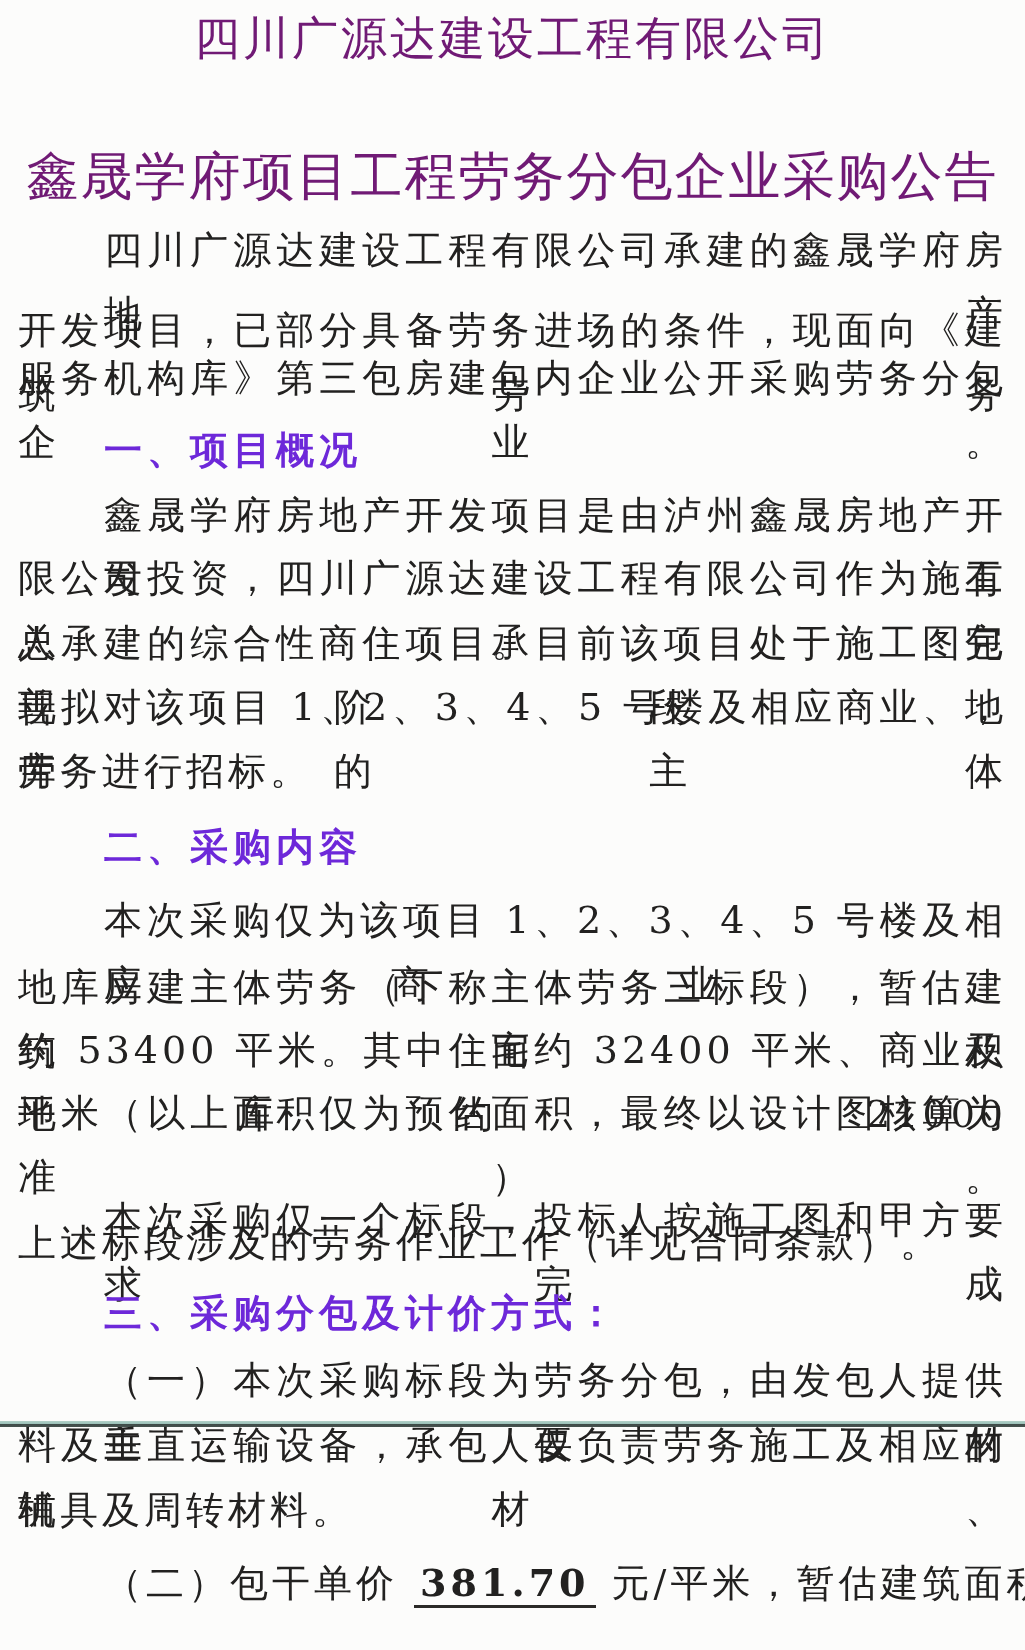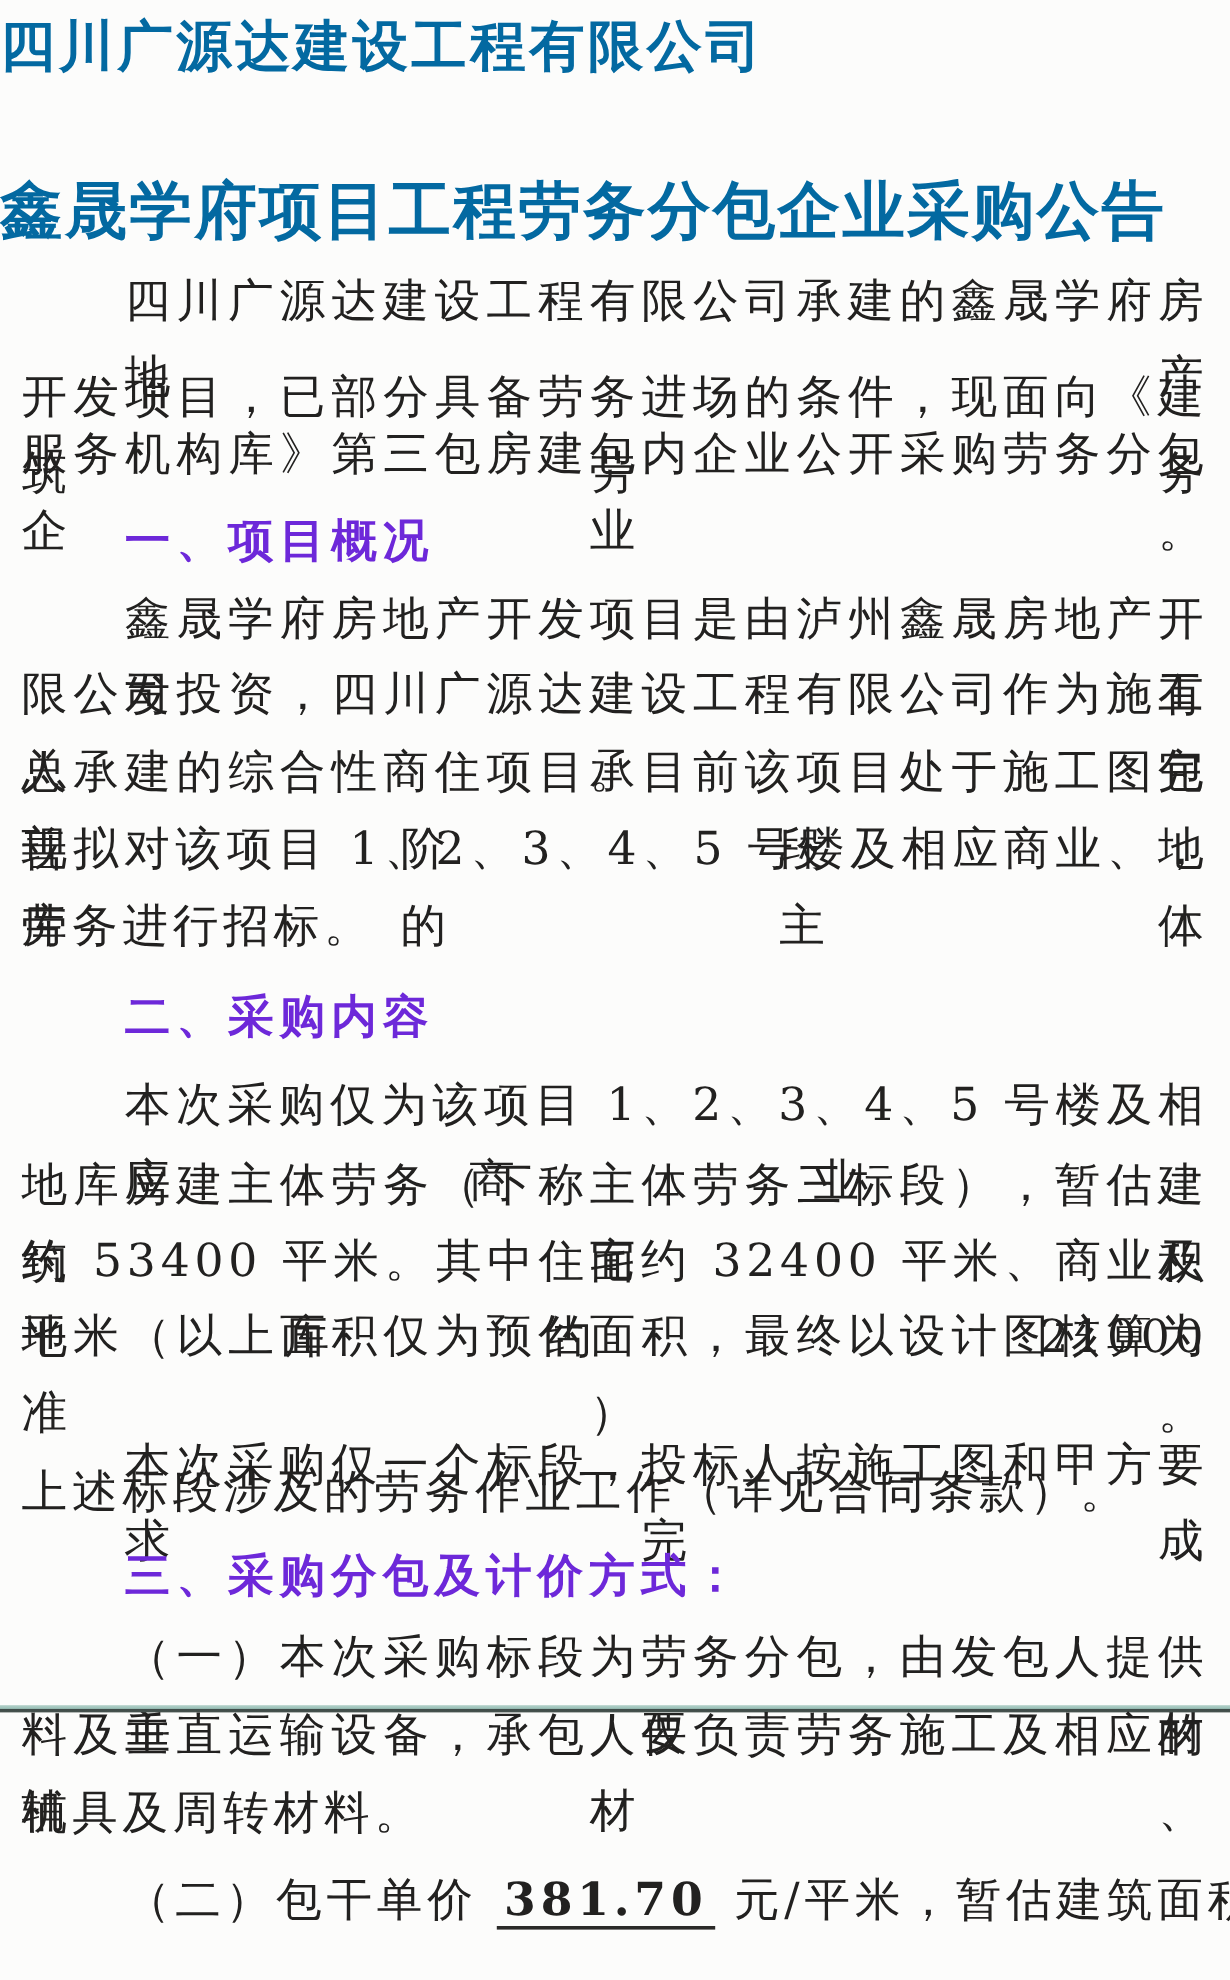--- a/index.html
+++ b/index.html
@@ -20,9 +20,9 @@
     position: absolute;
     left: 0;
     width: 1025px;
-    text-align: left;
-    font-weight: bold;
-    color: #0369a1;
+    text-align: center;
+    font-weight: normal;
+    color: #701a75;
     font-family: "DejaVu Serif", "Liberation Serif", serif;
     white-space: nowrap;
   }

